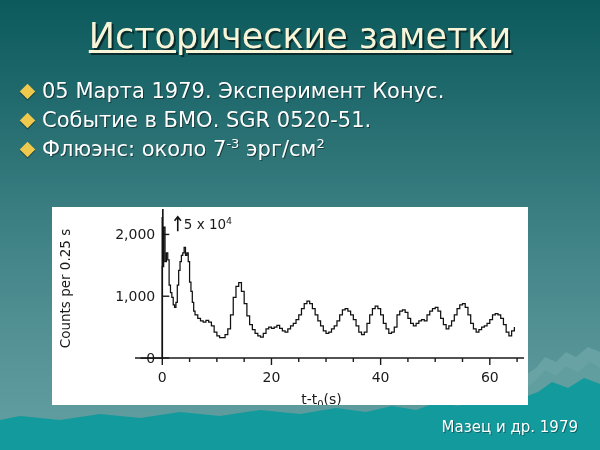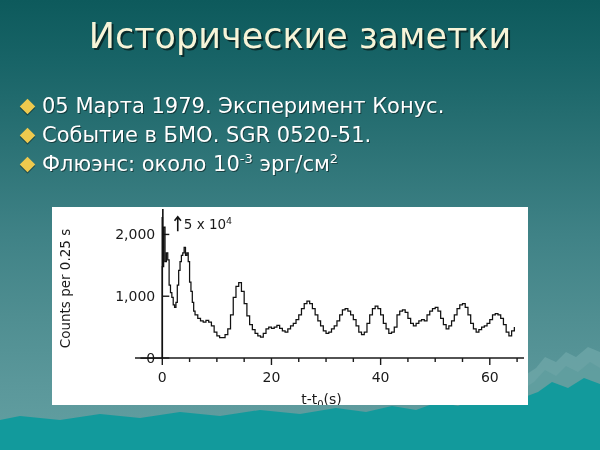--- a/index.html
+++ b/index.html
@@ -43,6 +43,7 @@
     letter-spacing: 0px;
     text-shadow: 2px 2px 0px rgba(0,0,0,0.55);
     white-space: nowrap;
+    text-decoration: underline;
   }
 
   

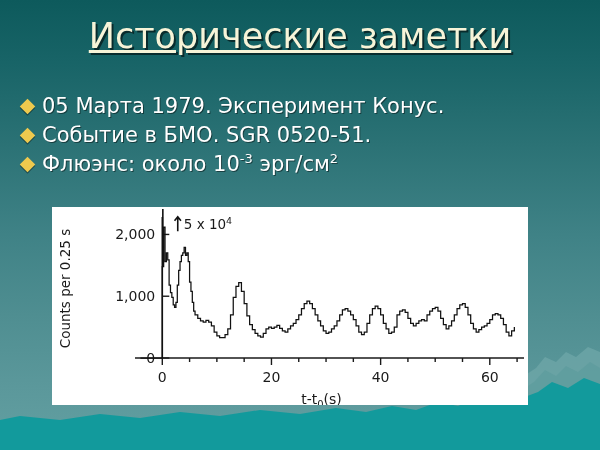--- a/index.html
+++ b/index.html
@@ -52,7 +52,6 @@
     left: 22px;
     top: 78px;
     width: 556px;
-    margin-top: 15px;
   }
   .bullet-row {
     display: flex;

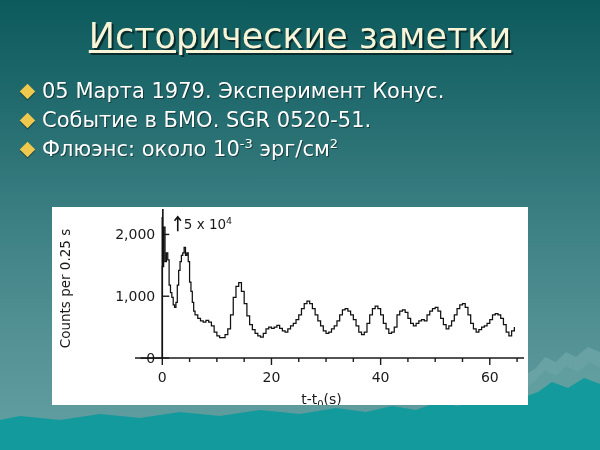--- a/index.html
+++ b/index.html
@@ -143,7 +143,7 @@
     <div class="bullet-row">
       <div class="bullet-marker"></div>
       <div class="bullet-text">
-        <span>Флюэнс: около 10</span><sup>-3</sup><span> эрг/см</span><sup>2</sup>
+        <span>Флюэнс: около 7</span><sup>-3</sup><span> эрг/см</span><sup>2</sup>
       </div>
     </div>
 

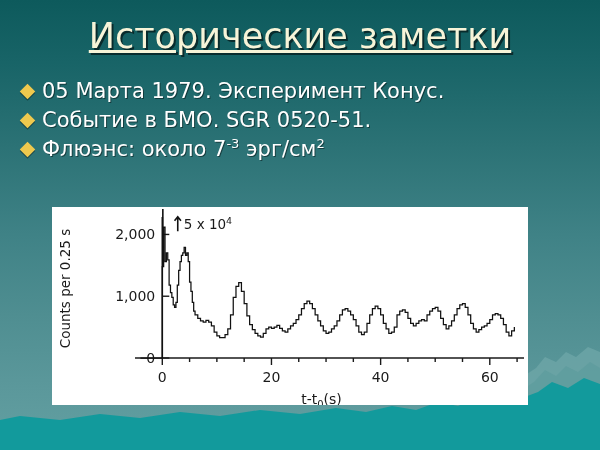--- a/index.html
+++ b/index.html
@@ -190,6 +190,7 @@
     </svg>
   </div>
 
+  <div id="credit">Мазец и др. 1979</div>
 
 </div>
 

